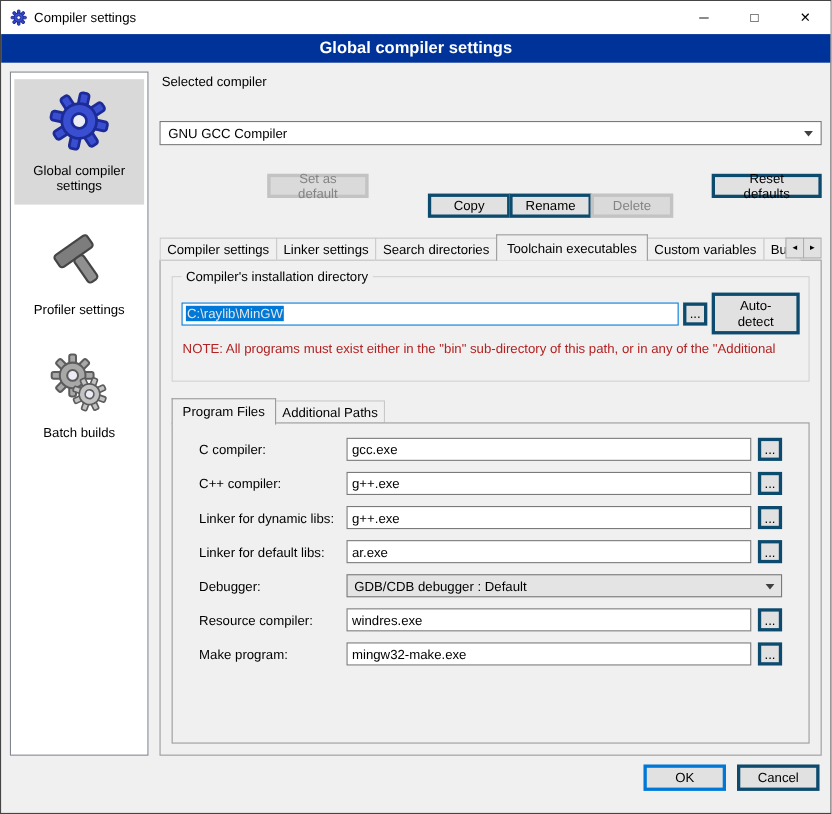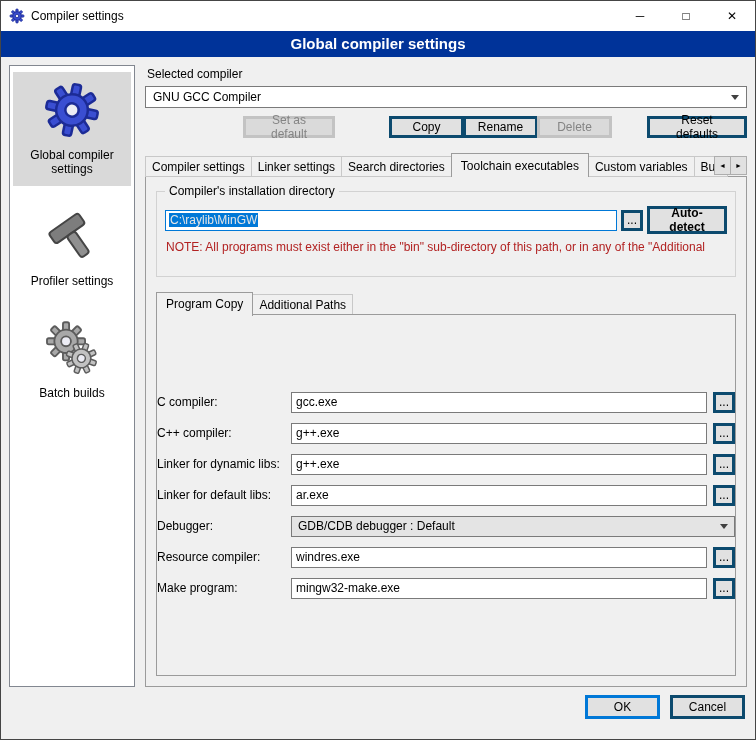--- a/index.html
+++ b/index.html
@@ -63,7 +63,7 @@
 
   .combo {
     height: 22px; border: 1px solid #7a7a7a; background: #fff;
-    display: flex; align-items: center; padding: 0 7px; gap: 16px;
+    display: flex; align-items: center; padding: 0 7px; gap: 16px; margin-top: 24px;
   }
   .chev {
     margin-left: auto; width: 0; height: 0;

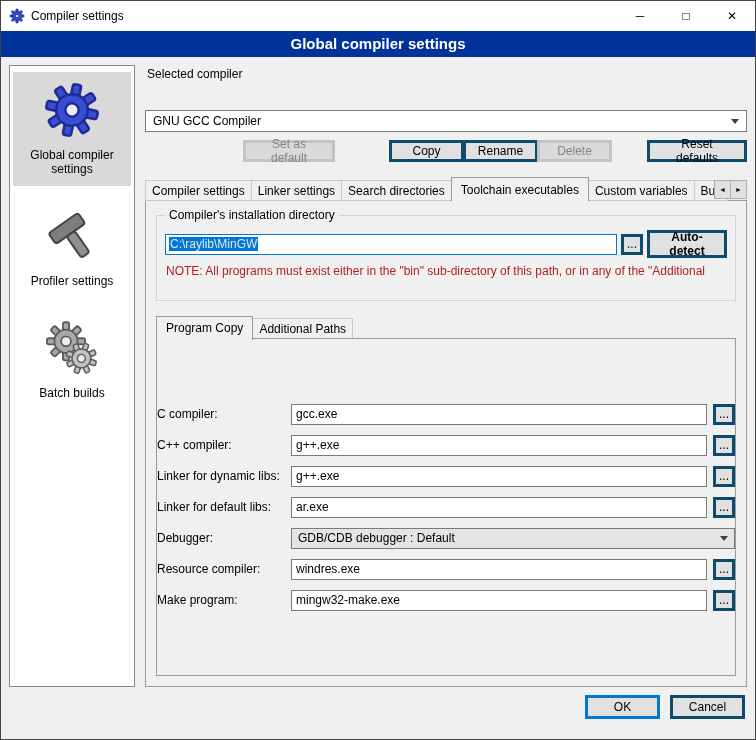--- a/index.html
+++ b/index.html
@@ -82,7 +82,7 @@
   .btnrow .sp1 { width: 98px; flex: 0 0 auto; }
   .btnrow .b-setdef { width: 92px; }
   .btnrow .grp { margin-left: 54px; display: flex; }
-  .btnrow .grp .btn { width: 75px; }
+  .btnrow .grp .btn { width: 75px; margin-top: 36px; }
   .btnrow .grp .btn + .btn { margin-left: -1px; }
   .btnrow .b-reset { margin-left: auto; width: 100px; }
 

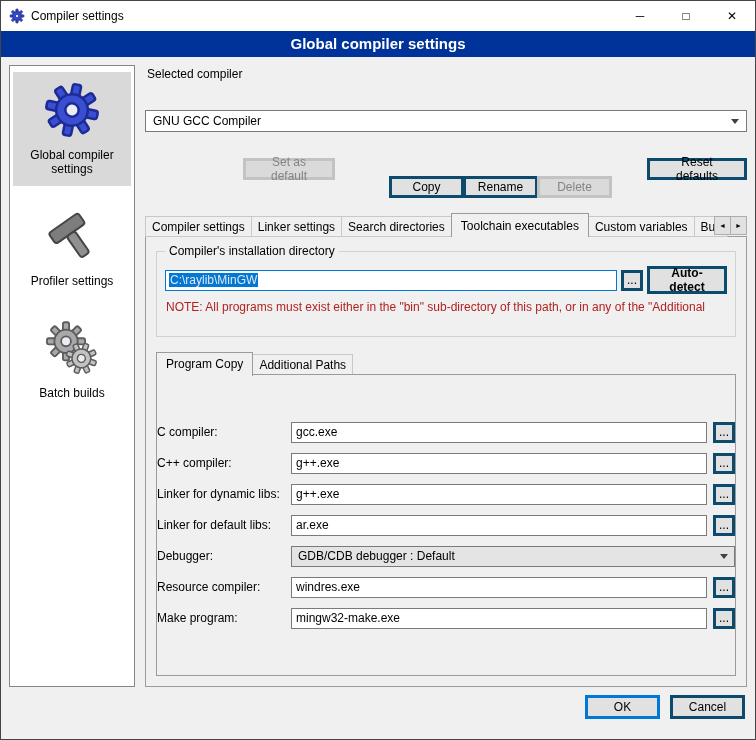--- a/index.html
+++ b/index.html
@@ -133,7 +133,7 @@
   }
   .seltext { background: var(--selection-blue, #0078d7); color: #e5e5e5; padding: 0 1px; }
   .browse { width: 22px; padding: 0; height: 21px; }
-  .b-autodetect { width: 80px; height: 28px; font-weight: bold; }
+  .b-autodetect { width: 80px; height: 38px; }
   .note {
     color: var(--note-red, #b22222);
     margin: 6px 1px 2px; white-space: nowrap; overflow: hidden;

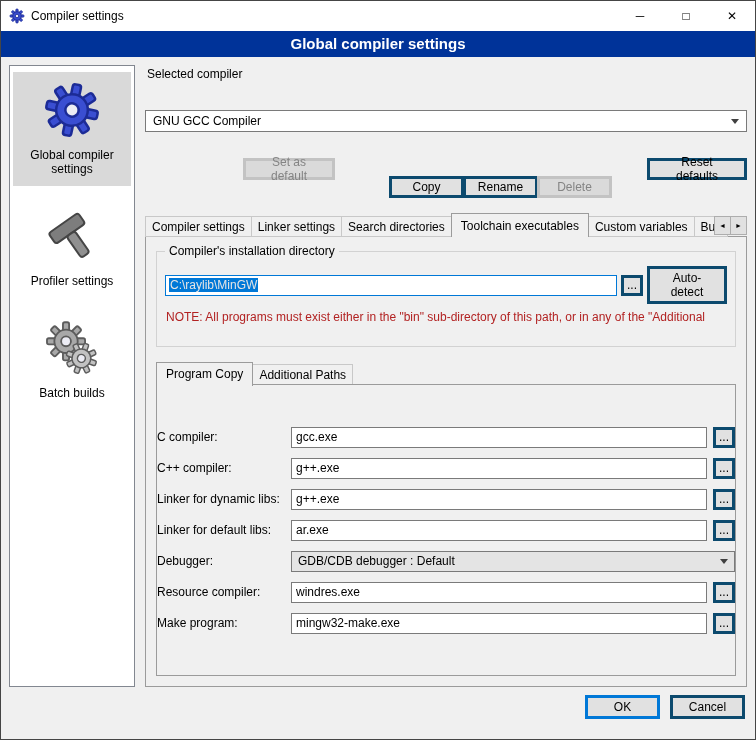--- a/index.html
+++ b/index.html
@@ -276,7 +276,7 @@
         </div>
 
         <div class="subtabstrip">
-          <div class="tab active">Program Copy</div>
+          <div class="tab active">Program Files</div>
           <div class="tab">Additional Paths</div>
         </div>
 

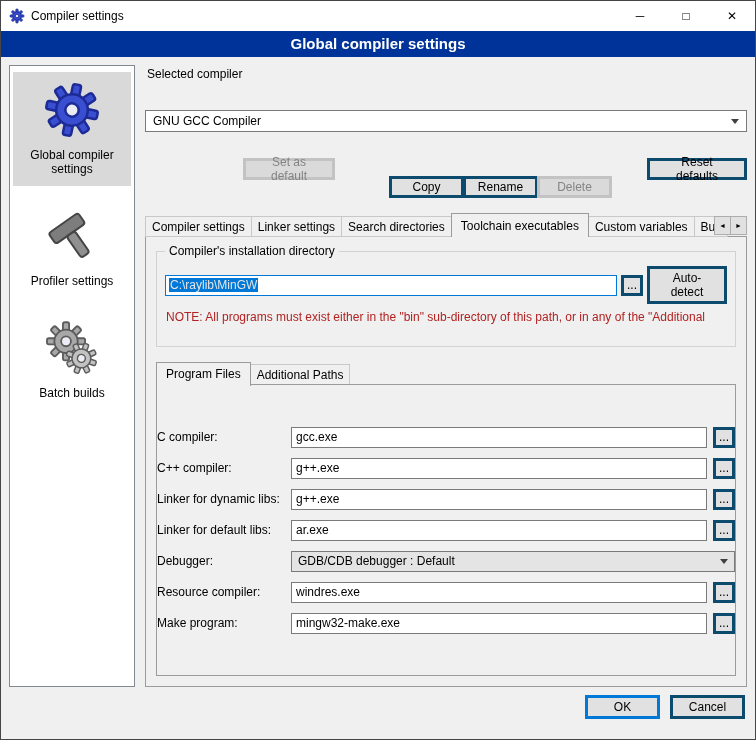--- a/index.html
+++ b/index.html
@@ -144,8 +144,8 @@
   .subtabstrip .tab.active { height: 24px; line-height: 23px; }
   .subpanel {
     border: 1px solid #9b9b9b; margin-top: -1px; flex: 1;
-    background: #f0f0f0; padding: 13px 0;
-    display: flex; flex-direction: column; gap: 10px; min-height: 0; justify-content: center;
+    background: #f0f0f0; padding: 13px 24px;
+    display: flex; flex-direction: column; gap: 10px; min-height: 0;
   }
   .frow { display: flex; align-items: center; gap: 6px; flex: 0 0 auto; }
   .flabel { flex: 0 0 128px; }

